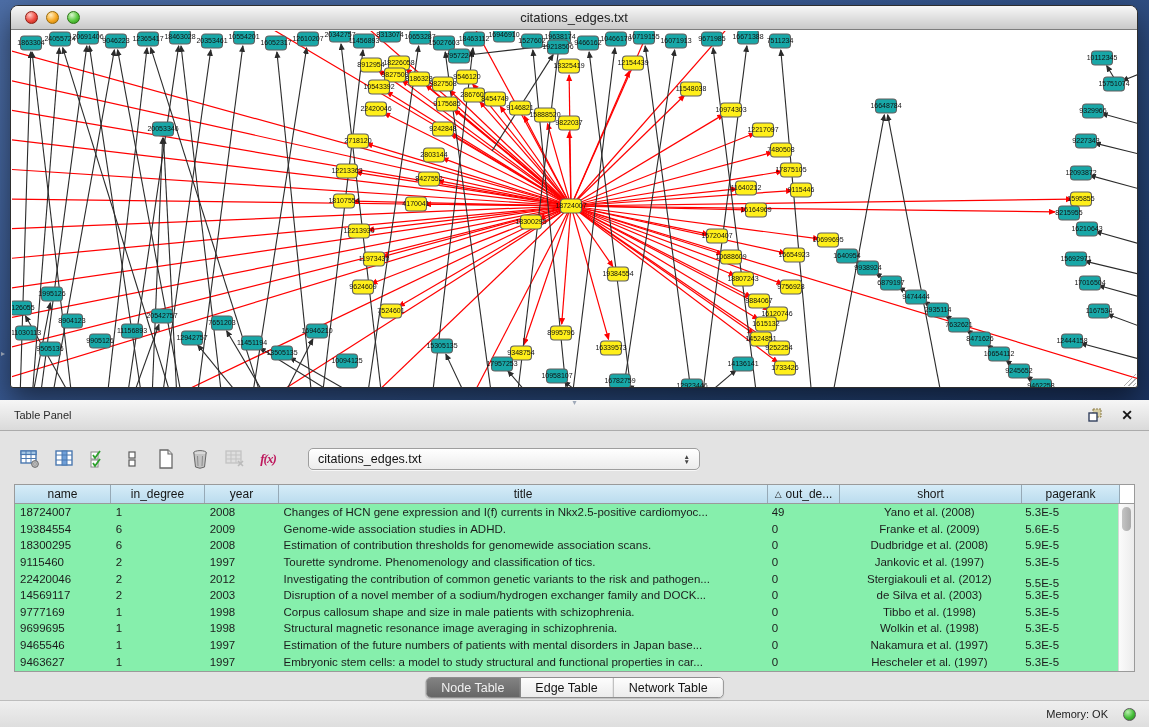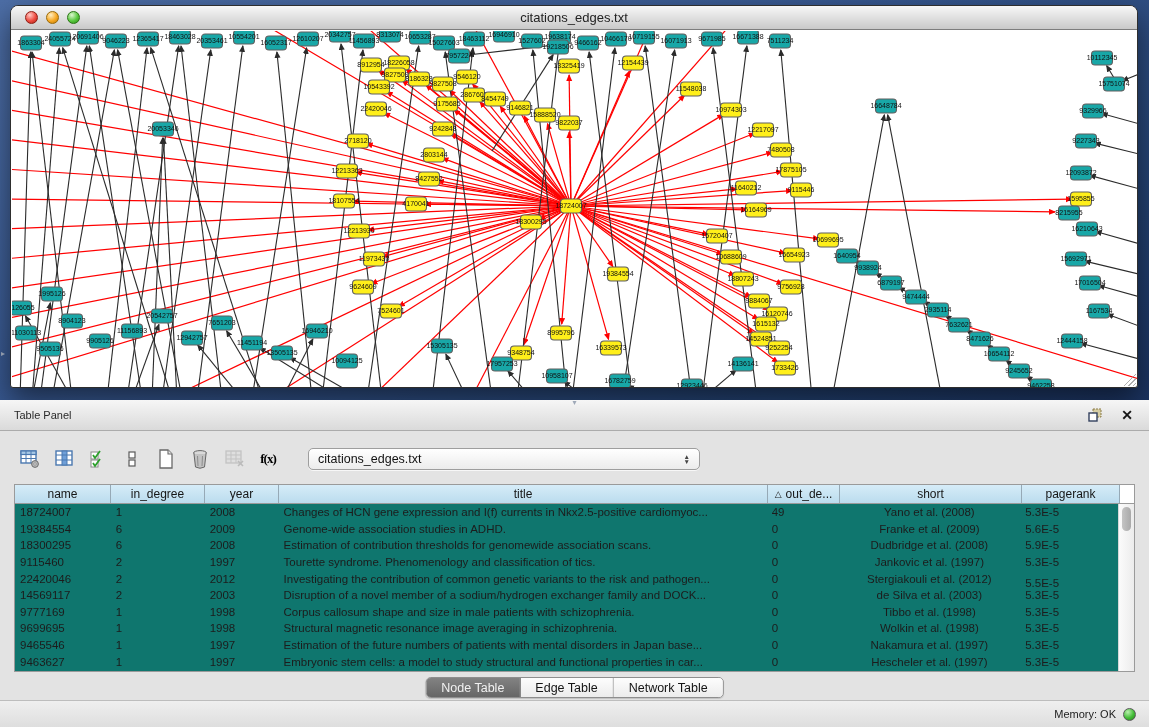--- a/index.html
+++ b/index.html
@@ -49,8 +49,8 @@
   .panel-toolbar { display:flex; align-items:center; height:36px; margin:10px 0 0 16px; }
   .tool { width:28px; height:28px; display:flex; align-items:center; justify-content:center;
     margin-right:6px; border-radius:4px; }
-  .tool.fx { font-size:13px; font-family:"Liberation Serif",serif;
-    font-weight:bold; color:#000000; letter-spacing:-1px; }
+  .tool.fx { font-size:13px; font-style:italic; font-family:"Liberation Serif",serif;
+    font-weight:bold; color:#be185d; letter-spacing:-1px; }
   .tool.disabled { opacity:.55; }
   .combo { margin-left:20px; width:392px; height:22px; border:1px solid #9e9e9e;
     border-radius:5px; background:linear-gradient(#ffffff,#ececec);

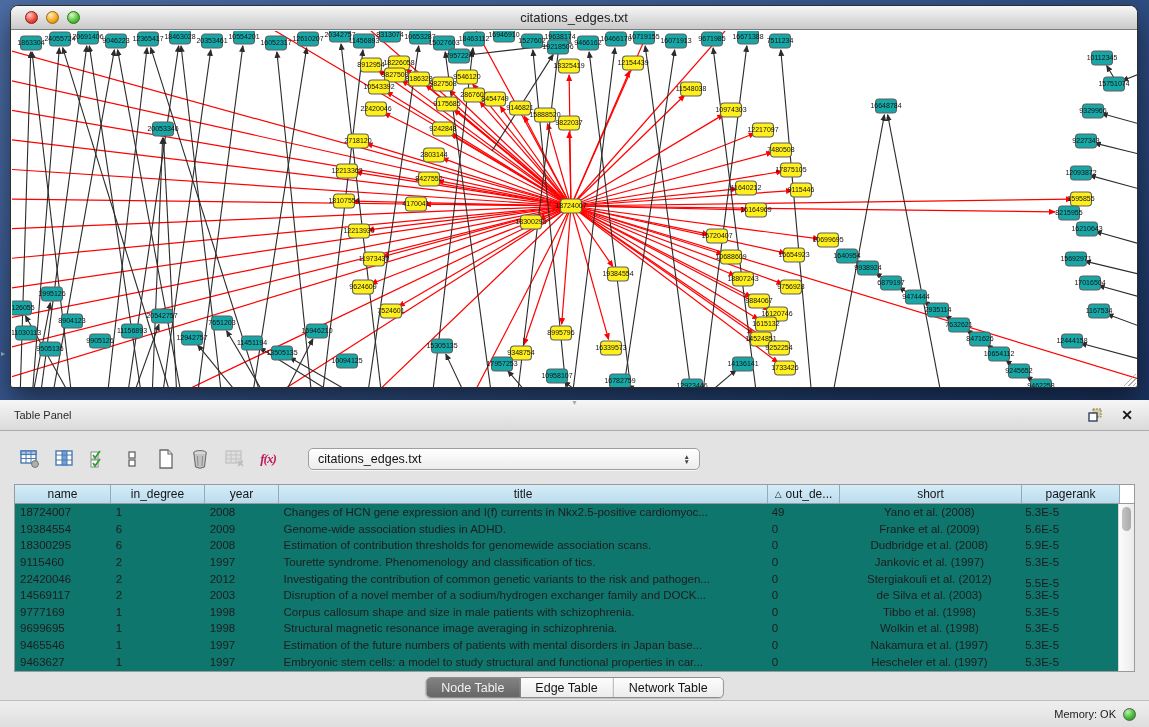--- a/index.html
+++ b/index.html
@@ -60,7 +60,7 @@
     font-size:6.5px; line-height:5.5px; color:#444; }
 
   .data-table { position:absolute; left:14px; top:84px; width:1121px; height:188px;
-    border:1px solid #9a9a9a; background:#0f766e; overflow:hidden; }
+    border:1px solid #9a9a9a; background:#86efac; overflow:hidden; }
   .thead { display:flex; height:19px; border-bottom:1px solid #9a9a9a;
     background:linear-gradient(#d6ecf8,#bbdcee); }
   .th { display:flex; align-items:center; justify-content:center; font-size:12px;

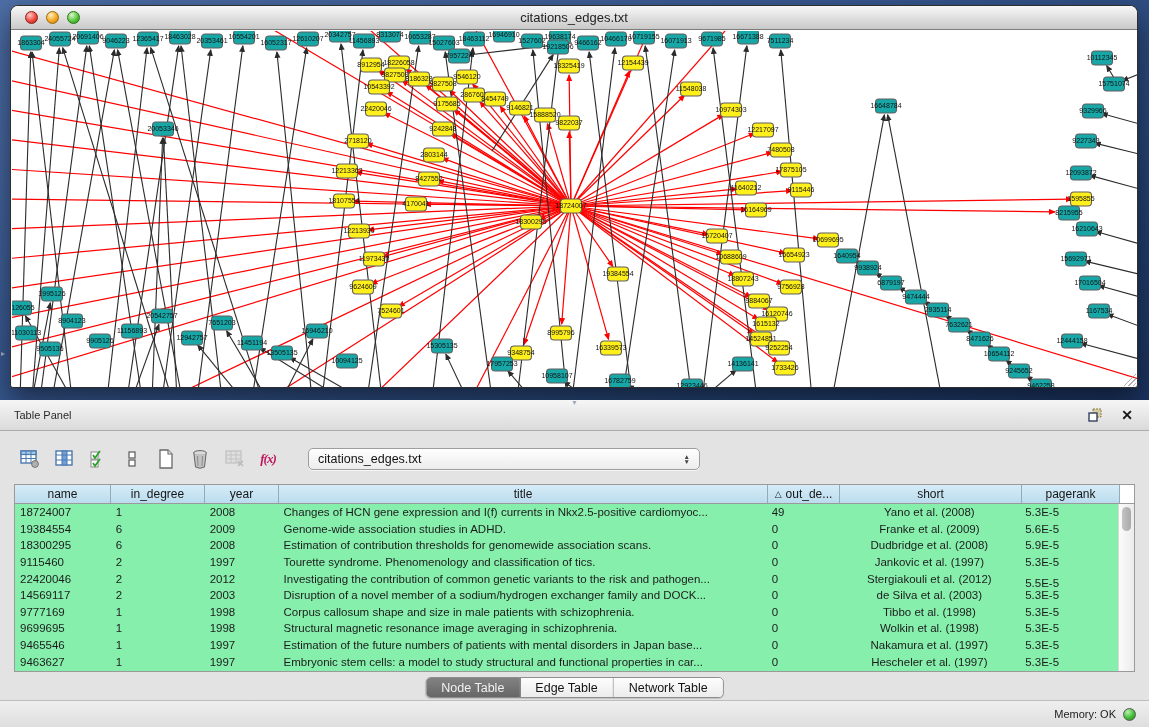--- a/index.html
+++ b/index.html
@@ -89,7 +89,7 @@
 
   .statusbar { position:absolute; left:0; bottom:0; width:100%; height:27px;
     background:linear-gradient(#efefef,#dedede); border-top:1px solid #bdbdbd;
-    display:flex; align-items:center; justify-content:flex-end; gap:7px;
+    display:flex; align-items:center; justify-content:flex-end; gap:15px;
     padding-right:13px; font-size:11px; color:#222; }
   .mem-dot { width:13px; height:13px; border-radius:50%;
     background:radial-gradient(circle at 35% 28%,#b9f0ae,#43bd37 55%,#27801c);

